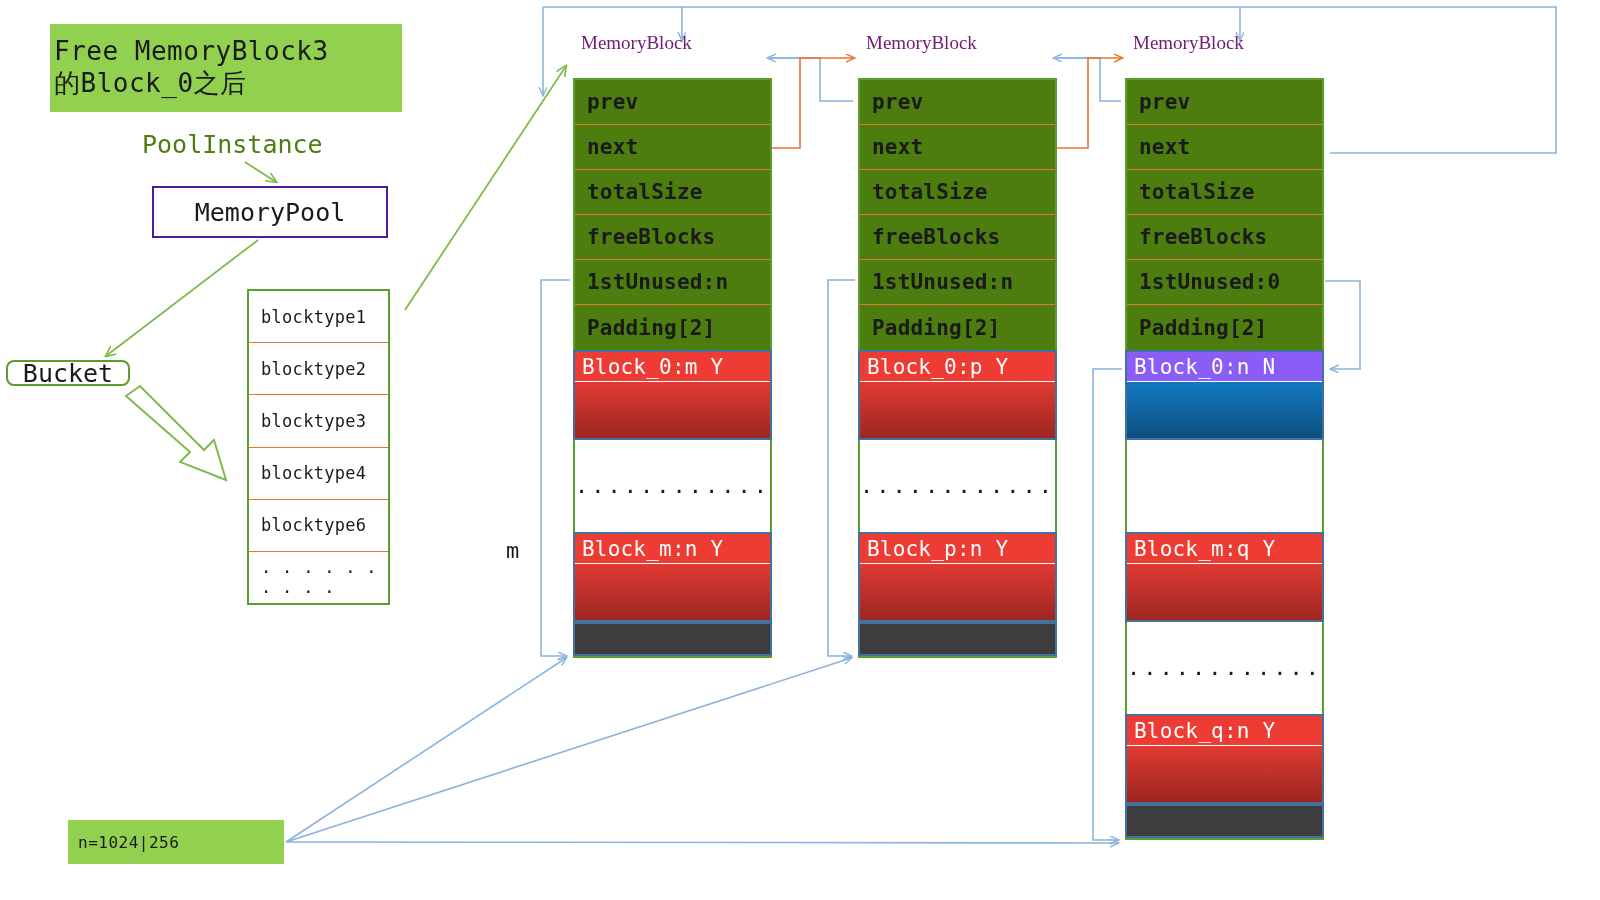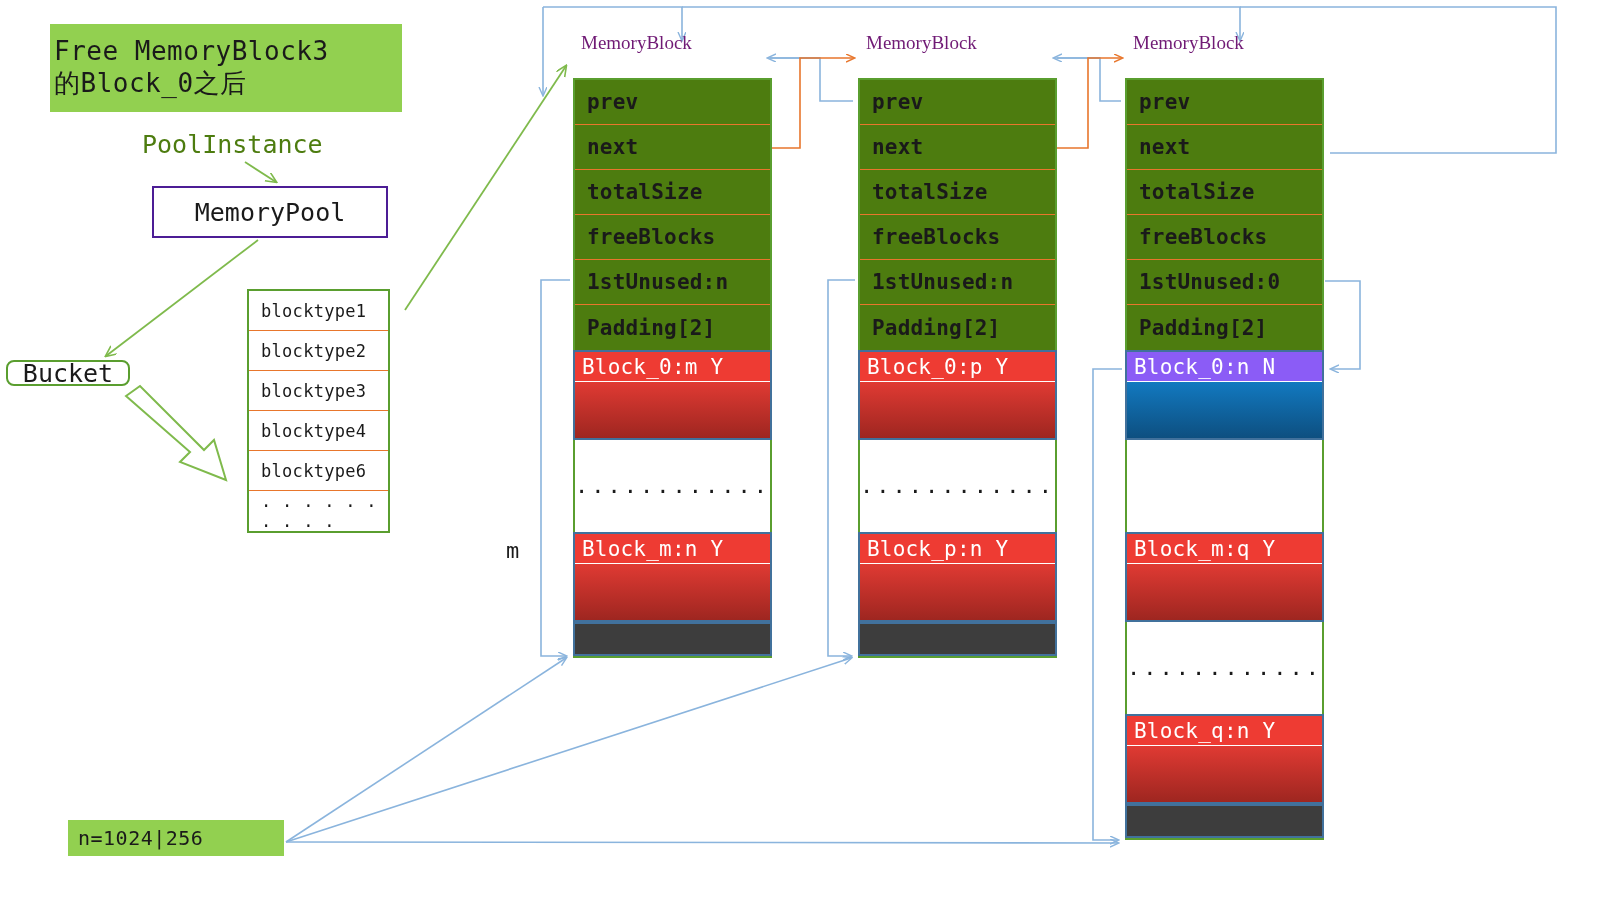--- a/index.html
+++ b/index.html
@@ -28,7 +28,7 @@
       border-radius:8px;background:#fff;display:flex;align-items:center;
       justify-content:center;font-size:25px;color:#1a1a1a;box-sizing:border-box;}
 
-  #blocktype-list{left:247px;top:289px;width:143px;height:244px;
+  #blocktype-list{left:247px;top:289px;width:143px;height:316px;
       border:2px solid #5a9e2f;background:#fff;box-sizing:border-box;
       display:flex;flex-direction:column;}
   #blocktype-list .bt-row{flex:1 1 0;display:flex;align-items:center;

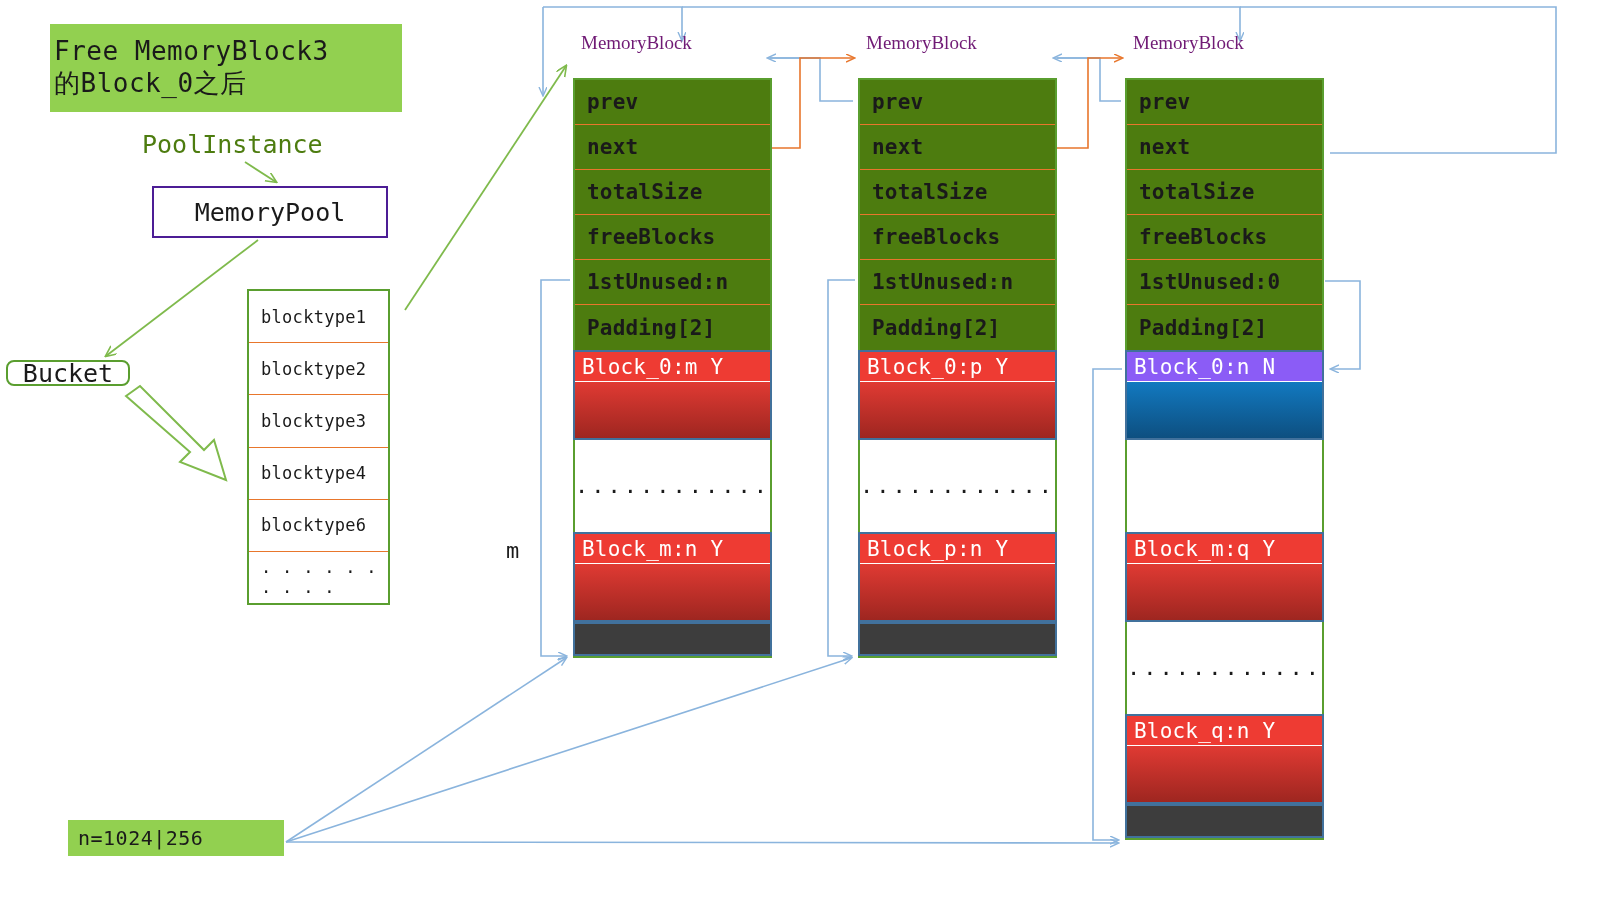--- a/index.html
+++ b/index.html
@@ -36,9 +36,9 @@
       border-bottom:1px solid #e8762c;letter-spacing:.3px;}
   #blocktype-list .bt-row:last-child{border-bottom:none;}
 
-  #n-banner{left:68px;top:820px;width:216px;height:36px;
+  #n-banner{left:68px;top:820px;width:216px;height:44px;
       display:flex;align-items:center;padding-left:10px;box-sizing:border-box;
-      font-size:20px;letter-spacing:.5px;}
+      font-size:16px;letter-spacing:.5px;}
 
   
   .mb-col{position:absolute;width:199px;}

